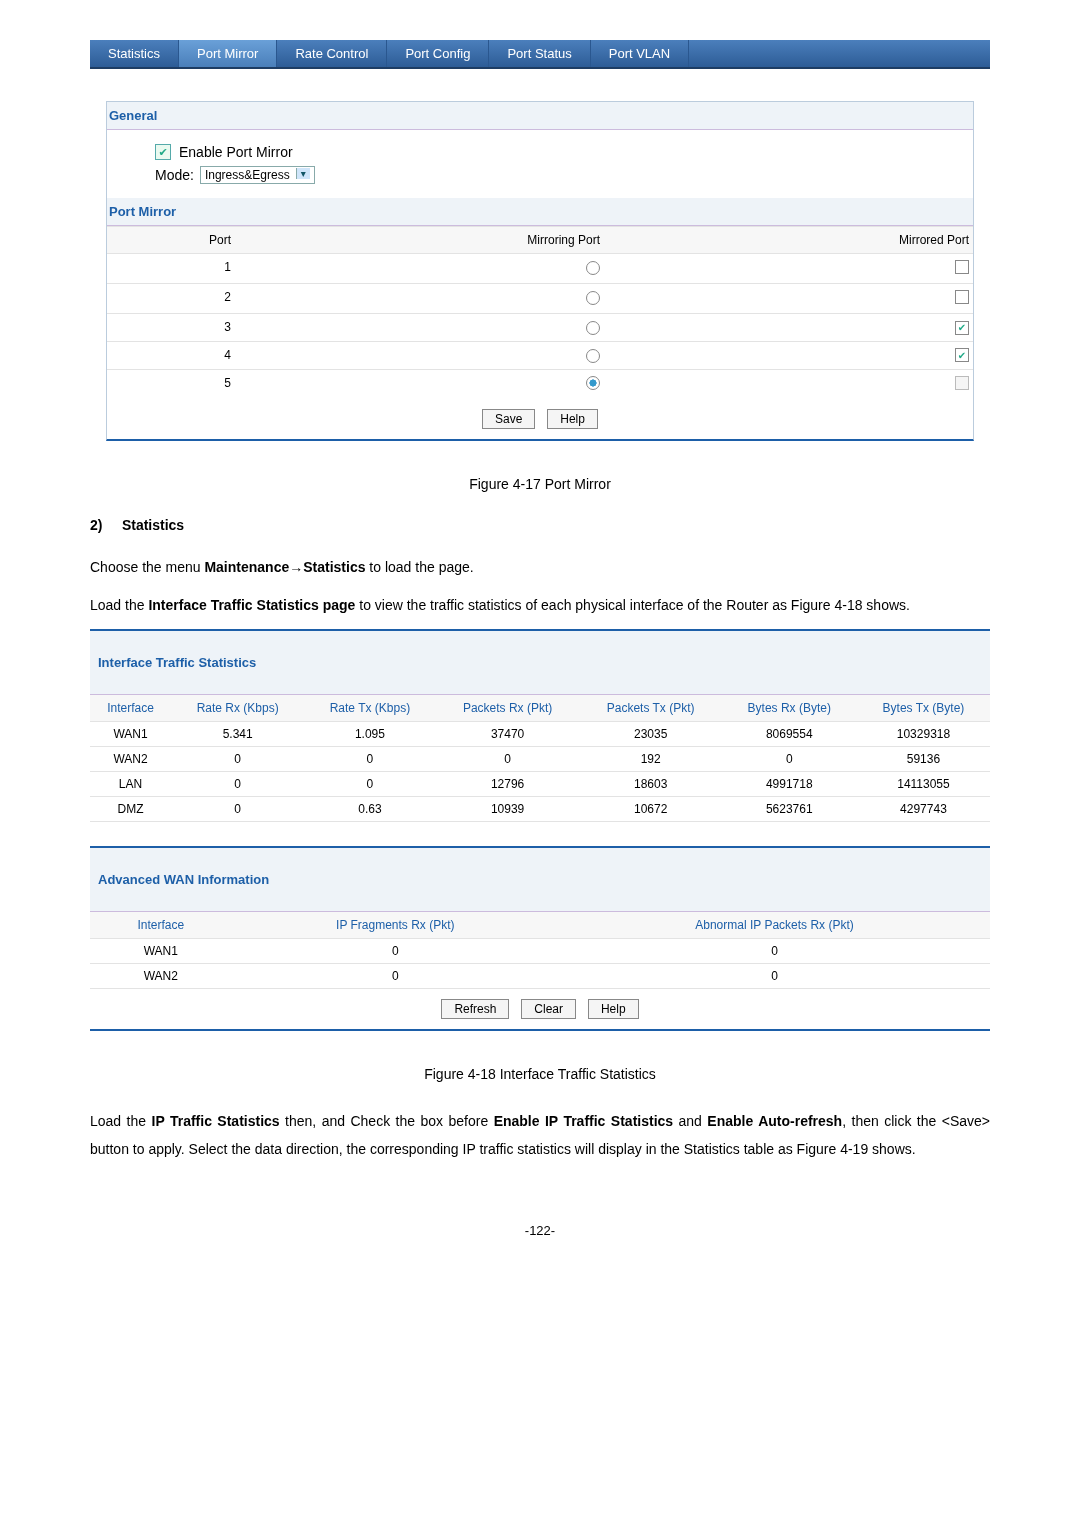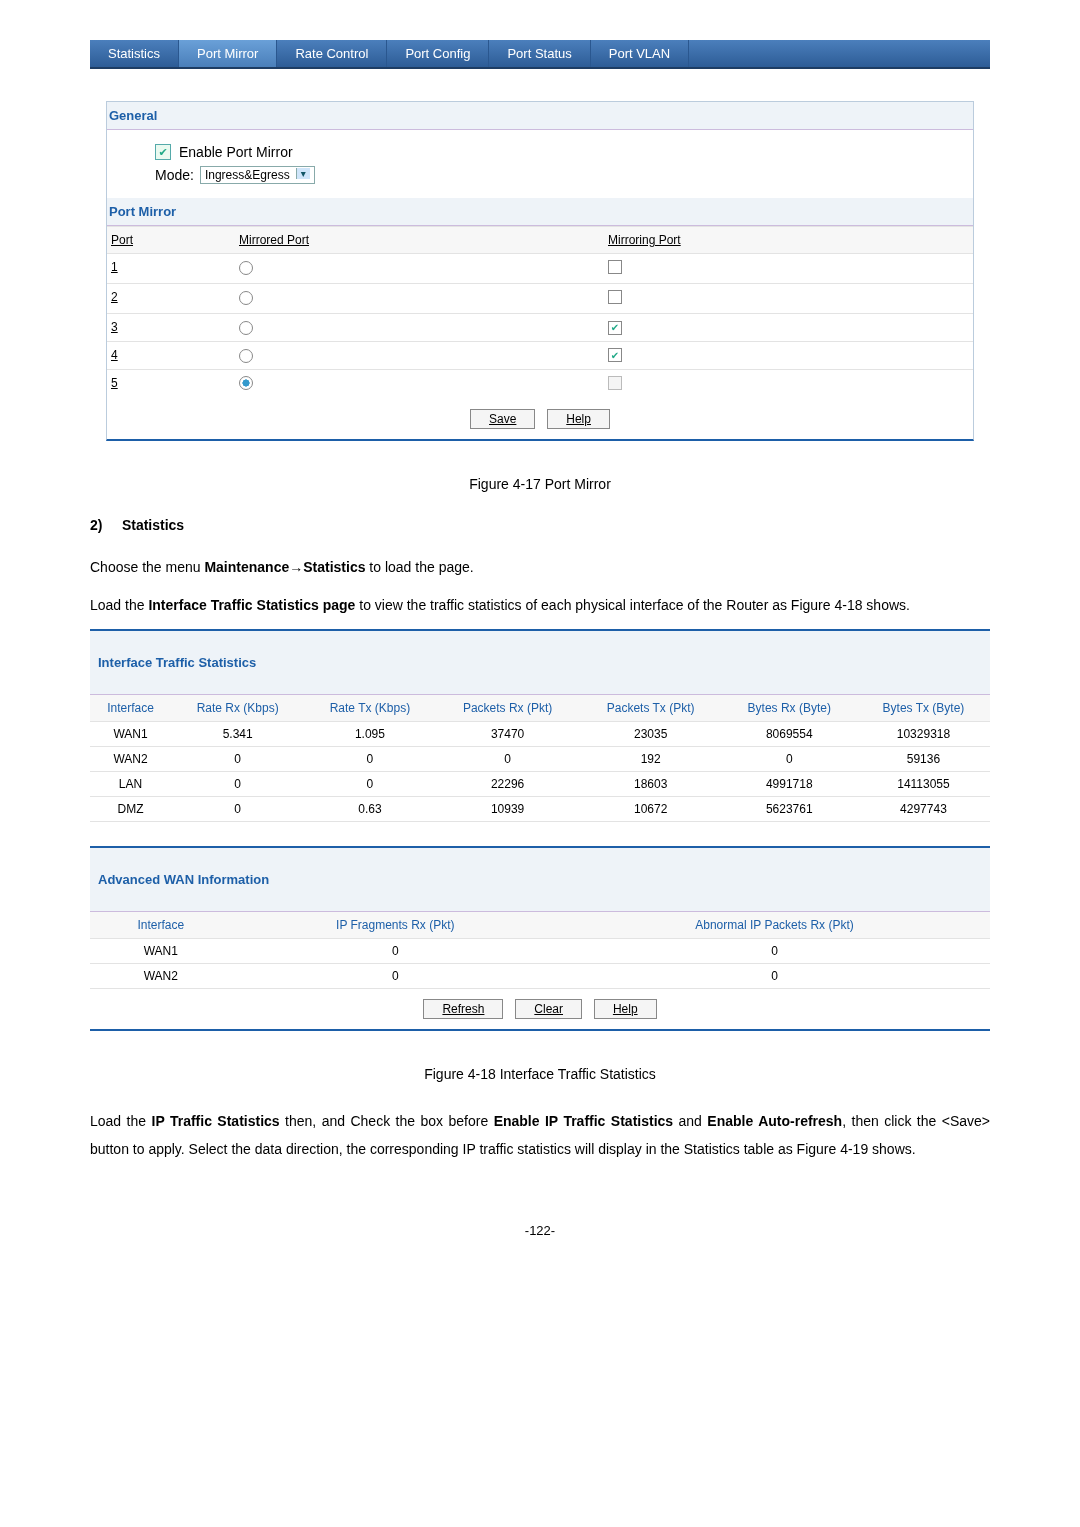--- a/index.html
+++ b/index.html
@@ -96,8 +96,7 @@
   }
   .pm-col {
     padding: 6px 4px;
-    text-align: left;
-    text-decoration: underline;
+    text-align: right;
   }
   .pm-col.port { width: 120px; }
   .pm-col.mirroring { flex: 1; }

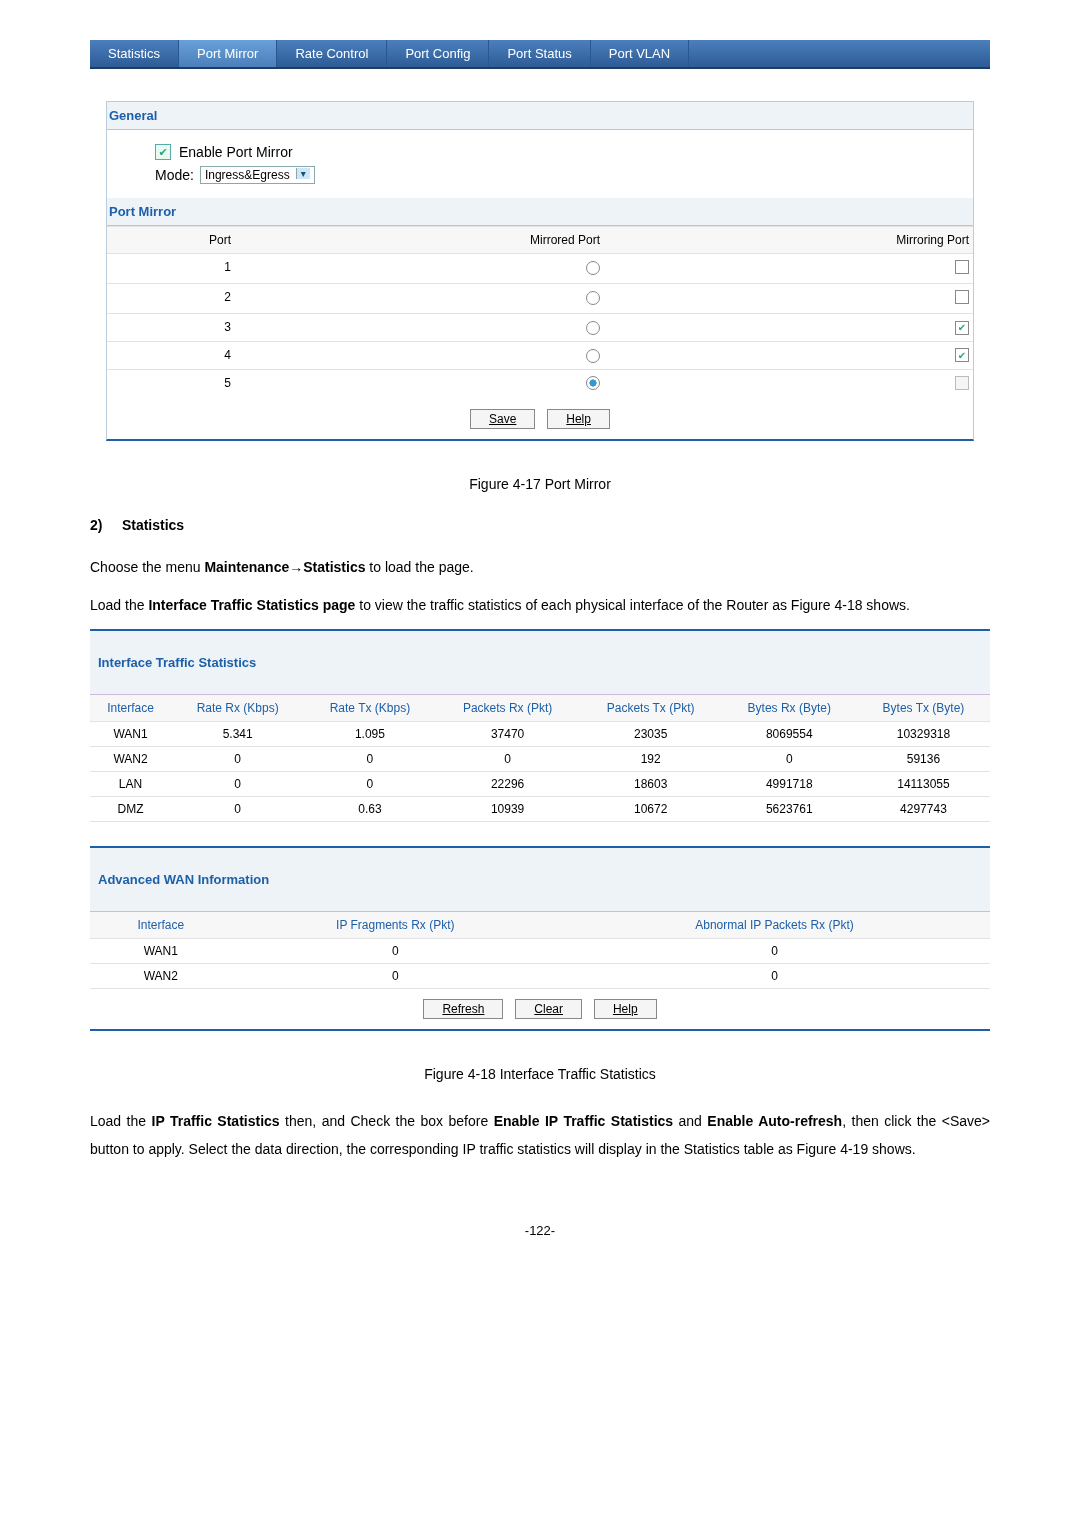--- a/index.html
+++ b/index.html
@@ -233,8 +233,8 @@
     <div>
       <div class="pm-header">
         <div class="pm-col port">Port</div>
+        <div class="pm-col mirroring">Mirroring Port</div>
         <div class="pm-col mirrored">Mirrored Port</div>
-        <div class="pm-col mirroring">Mirroring Port</div>
       </div>
 
       <div class="pm-row">

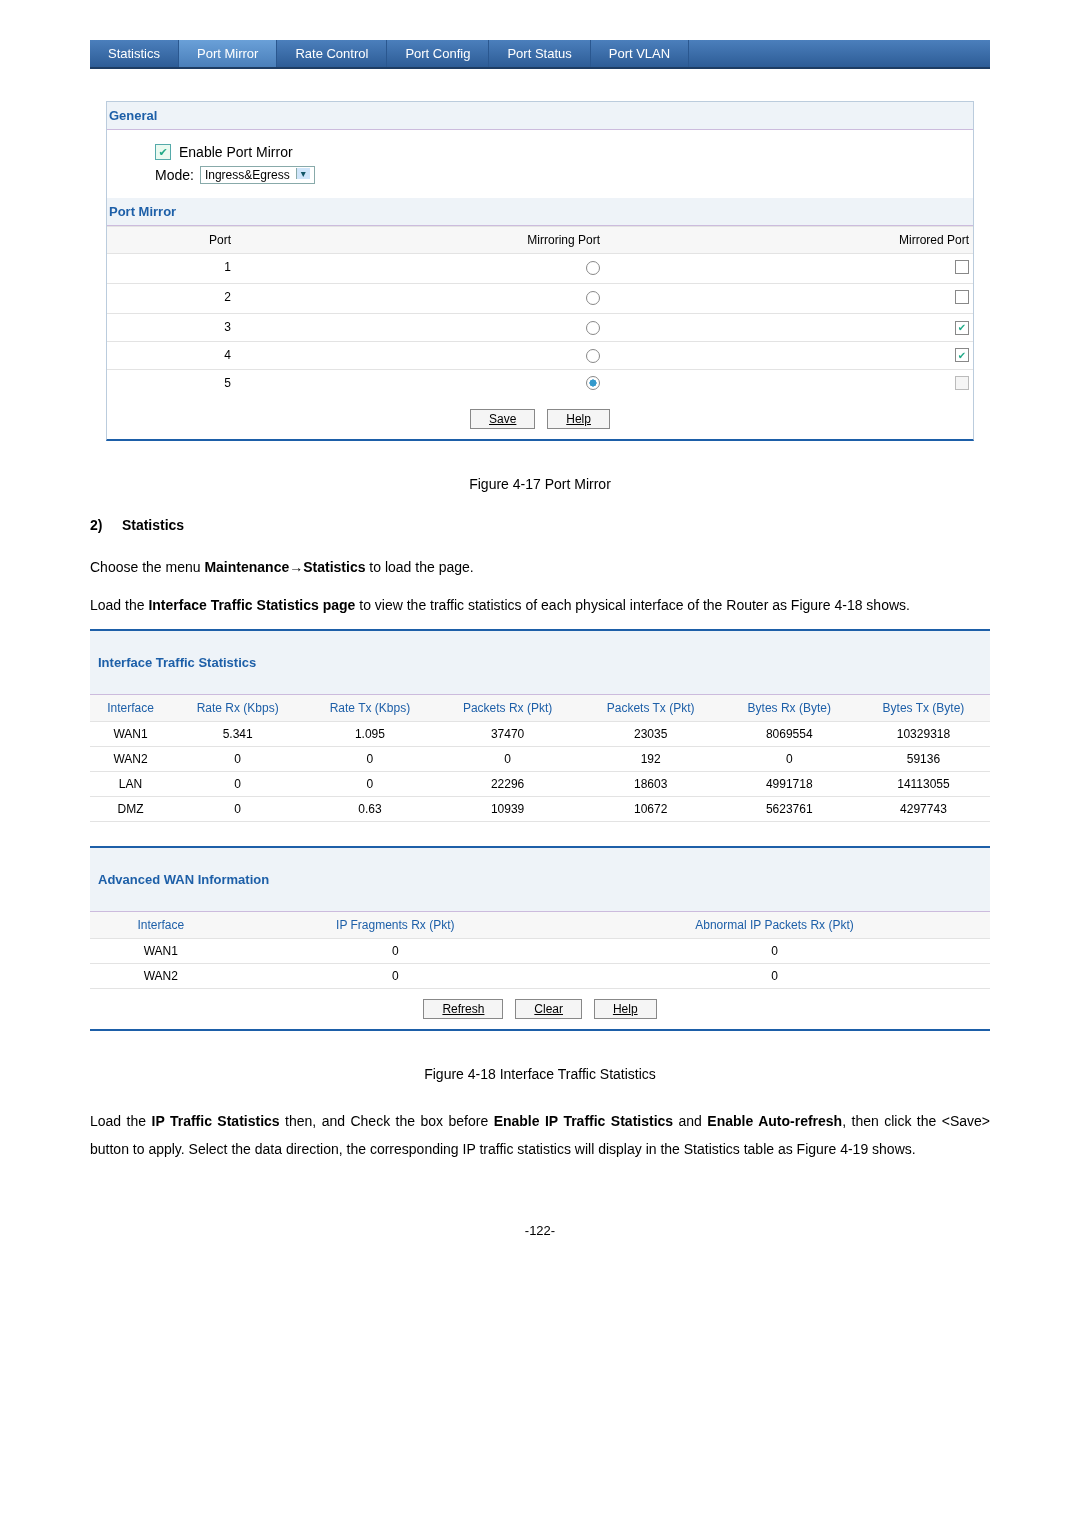--- a/index.html
+++ b/index.html
@@ -131,12 +131,11 @@
   .btn {
     display: inline-block;
     border: 1px solid #888;
-    padding: 2px 18px;
+    padding: 2px 12px;
     font-size: 12px;
     background: #f5f5f5;
     margin: 0 4px;
     cursor: pointer;
-    text-decoration: underline;
   }
   .figcap {
     text-align: center;

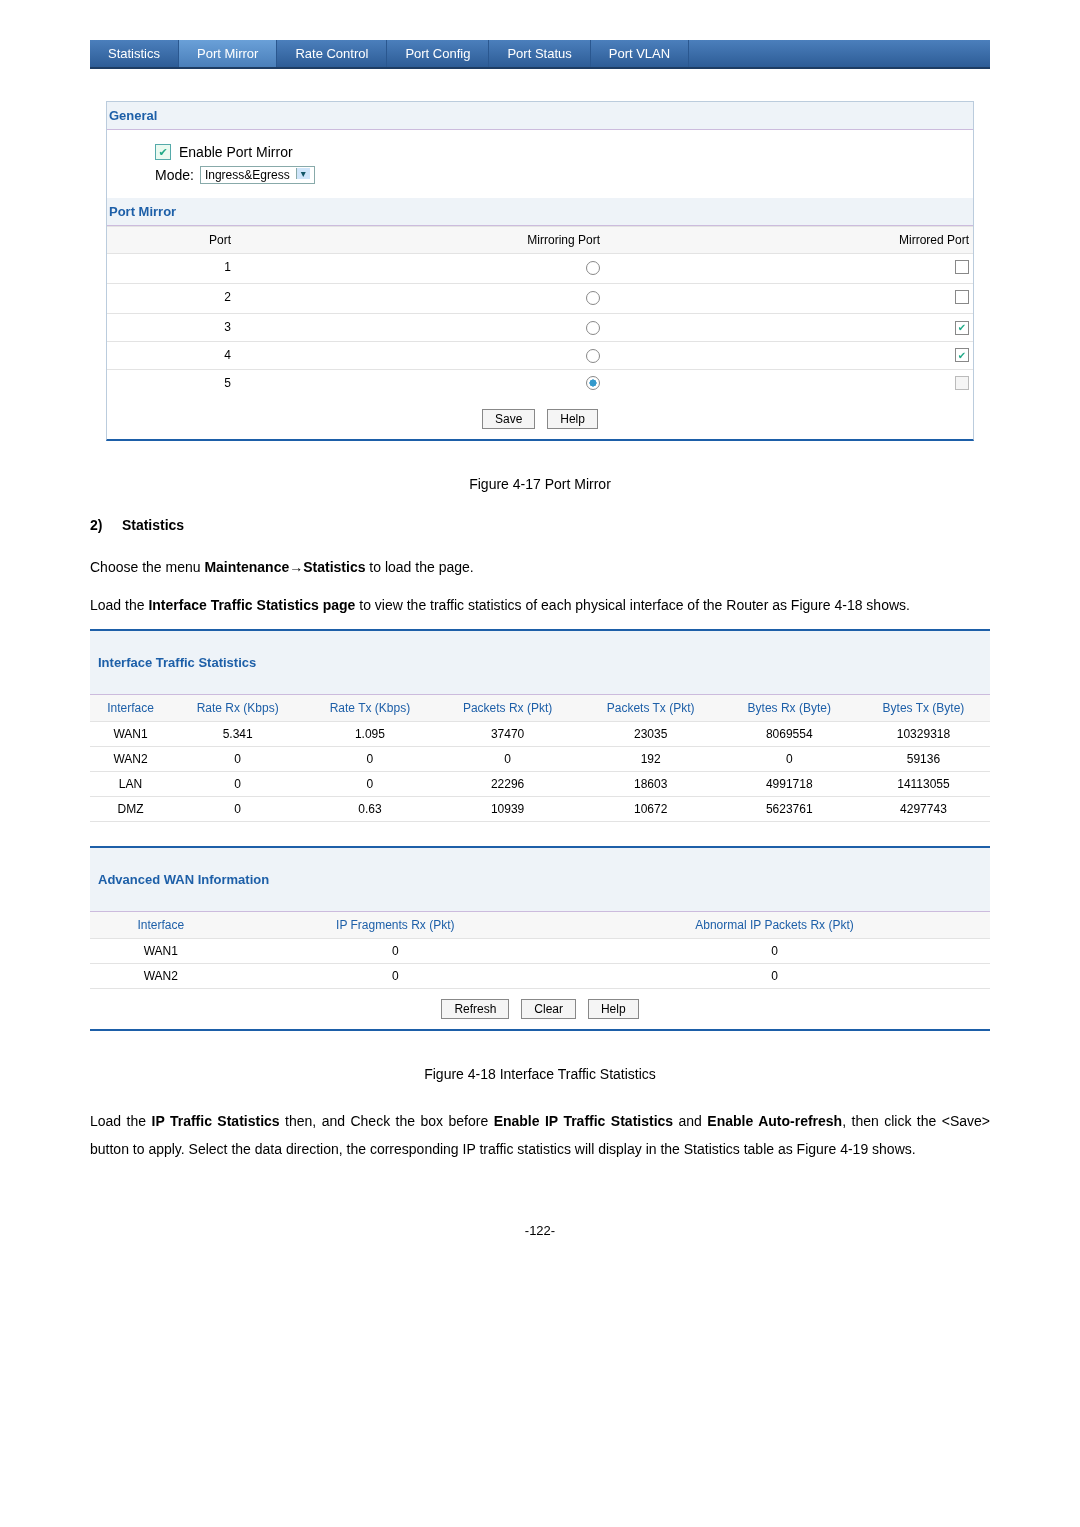--- a/index.html
+++ b/index.html
@@ -319,7 +319,7 @@
         <td>LAN</td>
             <td>0</td>
             <td>0</td>
-            <td>22296</td>
+            <td>12796</td>
             <td>18603</td>
             <td>4991718</td>
             <td>14113055</td>

